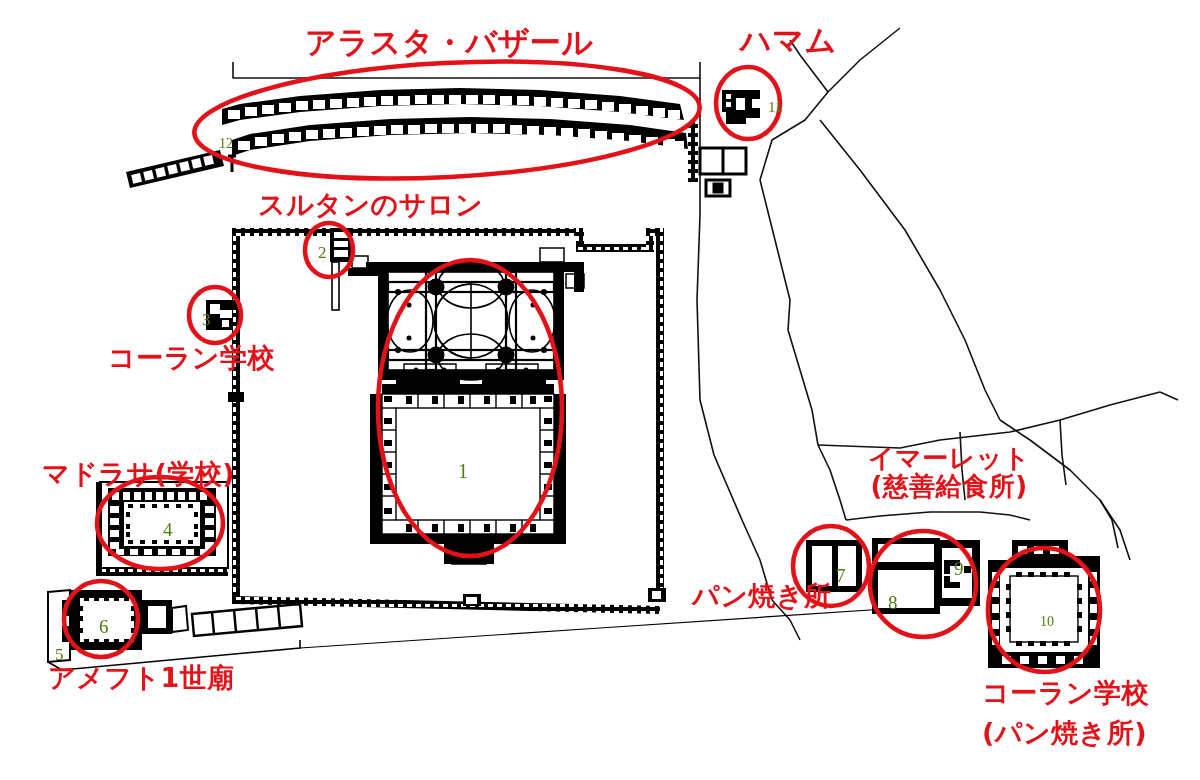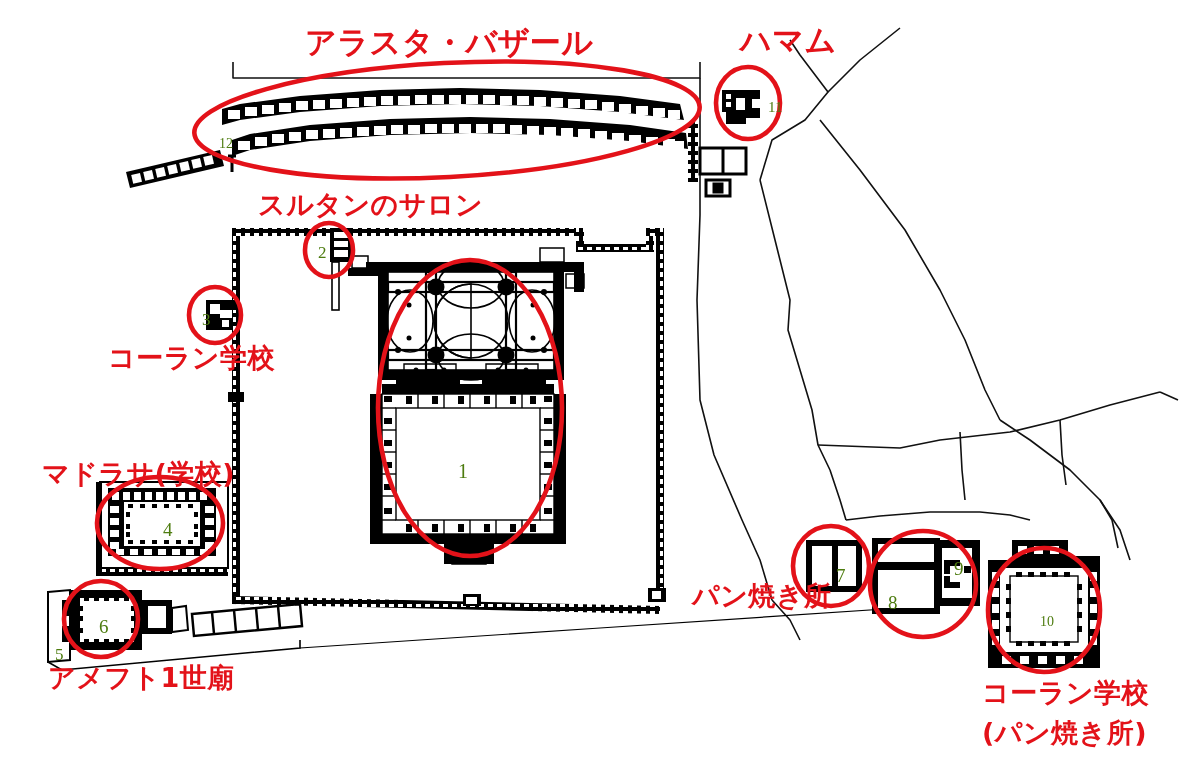--- a/index.html
+++ b/index.html
@@ -489,6 +489,7 @@
       <div class="anno mid" style="left: 982px; top: 678px;">コーラン学校</div>
       <div class="anno mid" style="left: 982px; top: 718px;">(パン焼き所)</div>
       <div class="anno two" style="left: 868px; top: 444px;">
+        <div>イマーレット</div>
       </div>
     </div>
   <div id="num-layer">

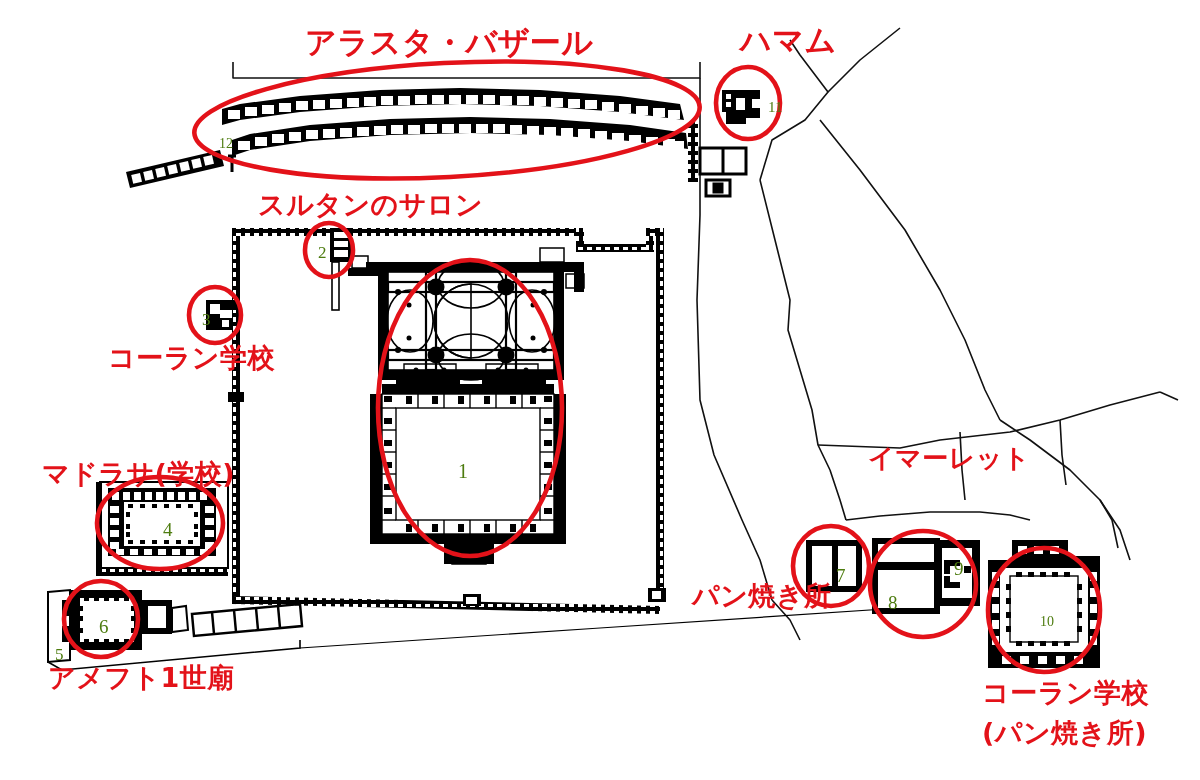--- a/index.html
+++ b/index.html
@@ -490,6 +490,7 @@
       <div class="anno mid" style="left: 982px; top: 718px;">(パン焼き所)</div>
       <div class="anno two" style="left: 868px; top: 444px;">
         <div>イマーレット</div>
+        <div>(慈善給食所)</div>
       </div>
     </div>
   <div id="num-layer">

